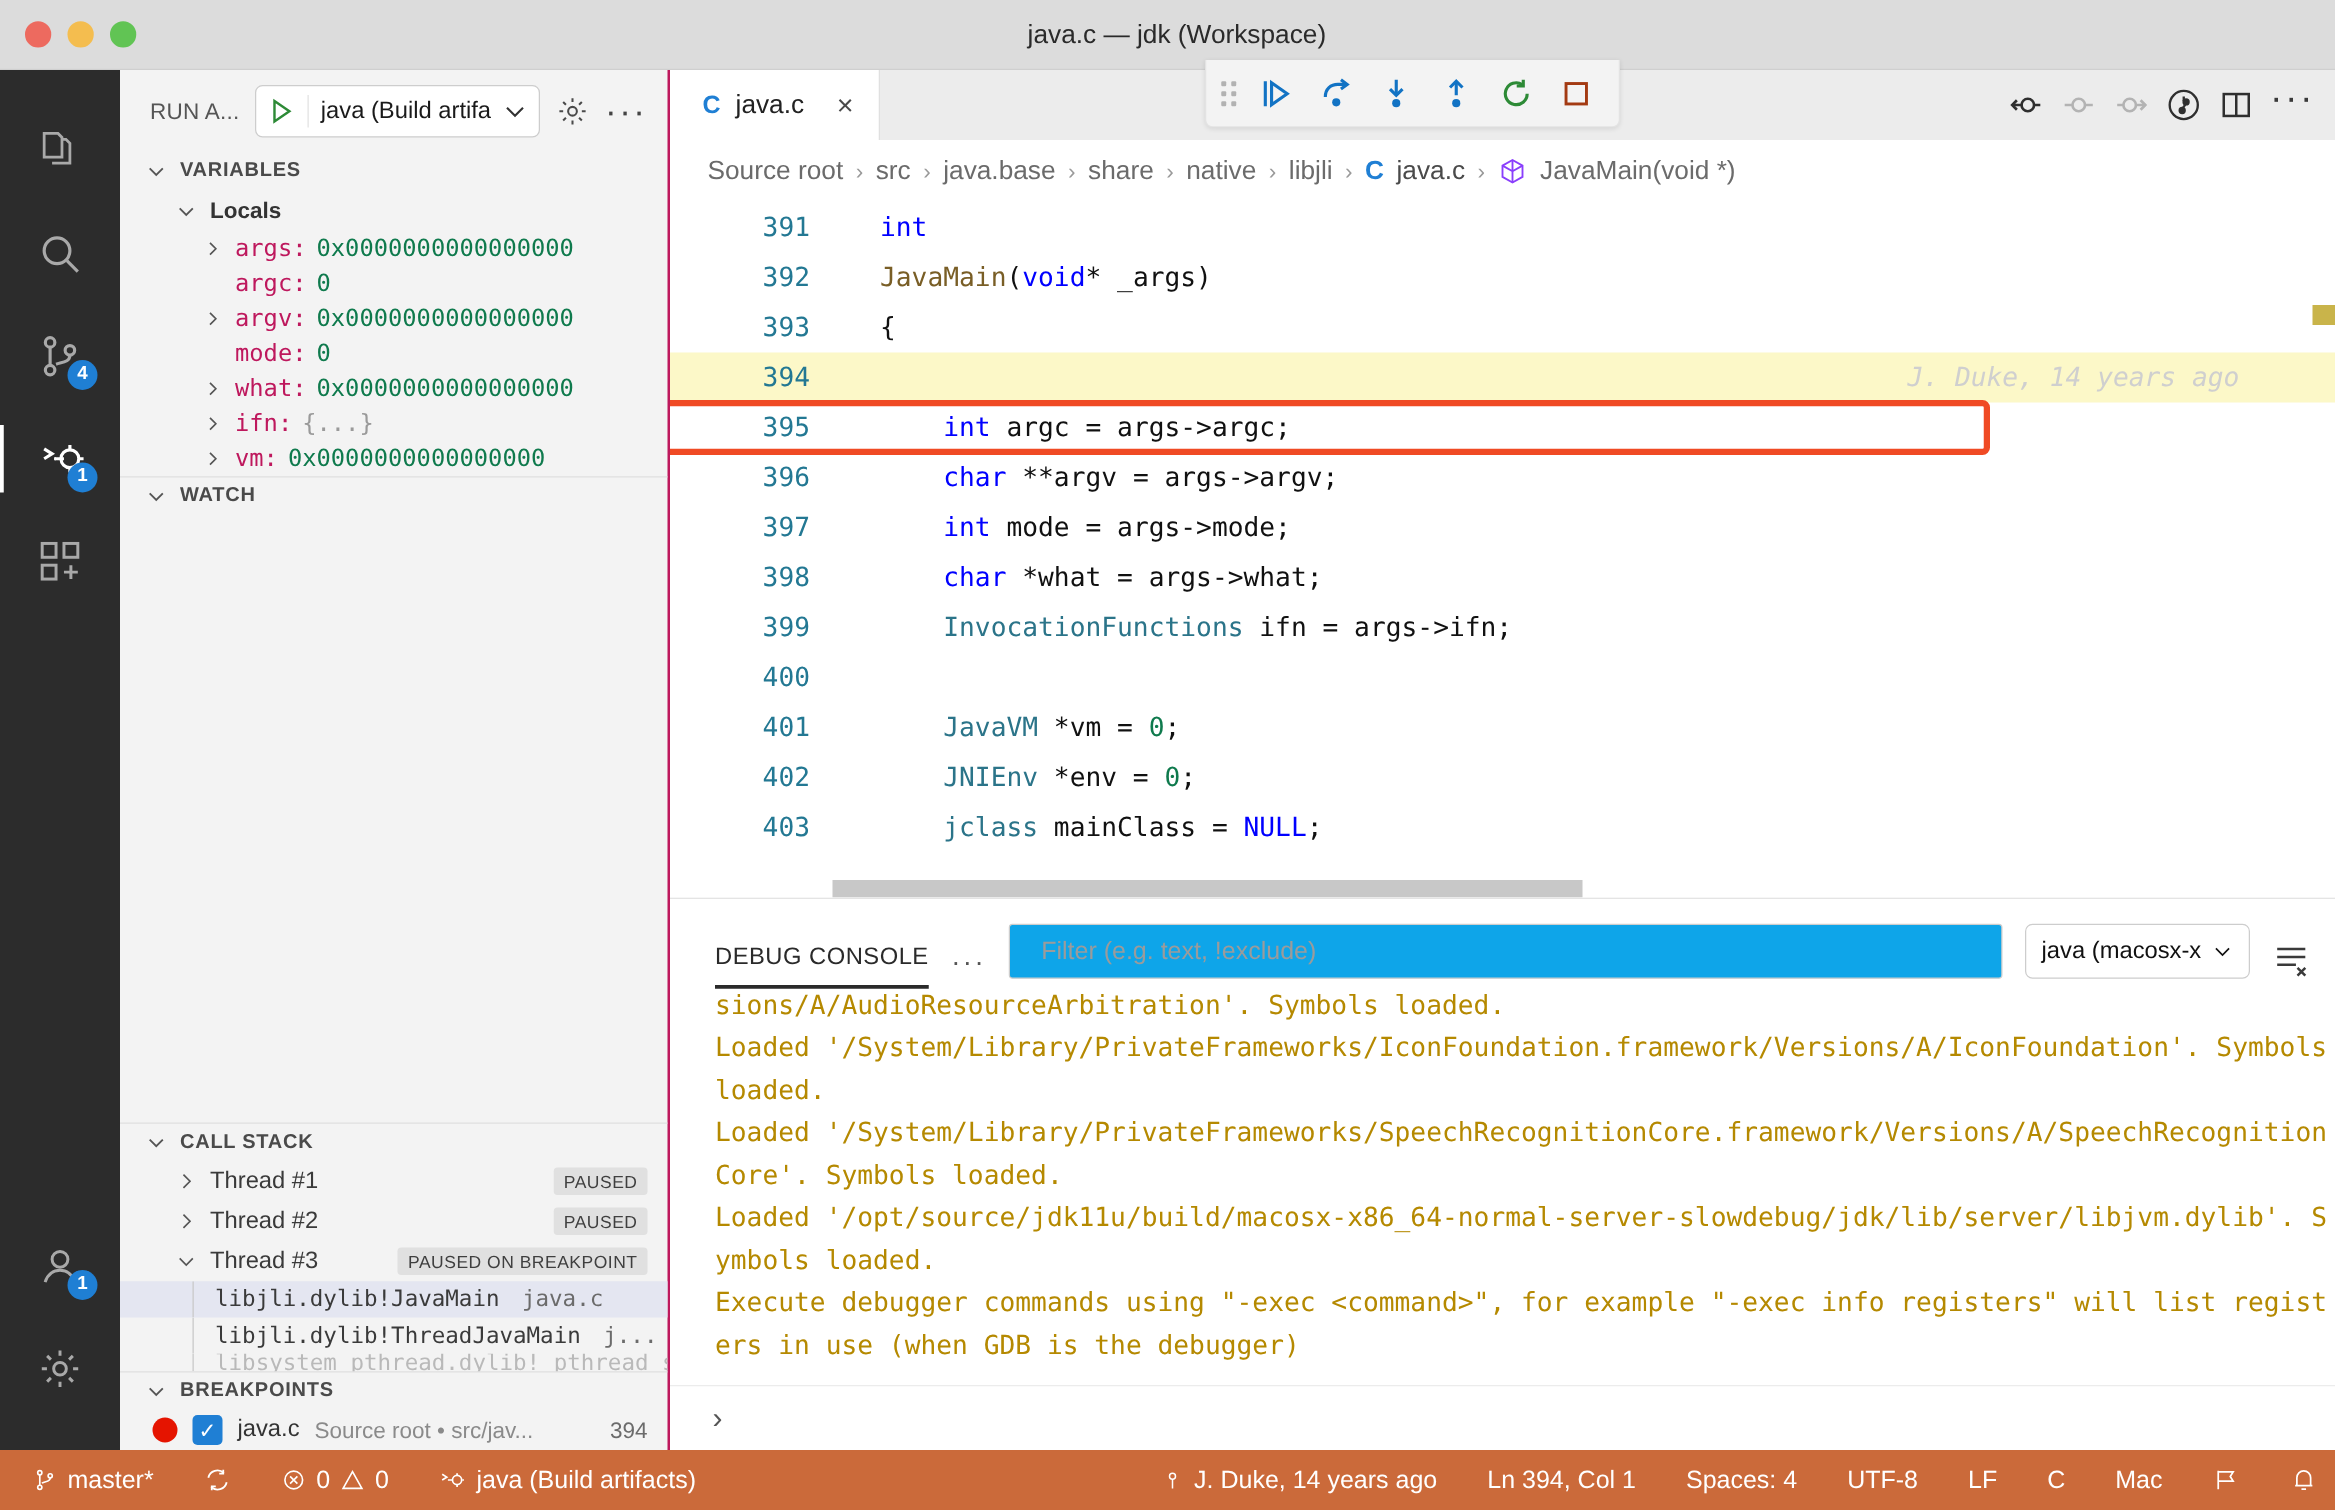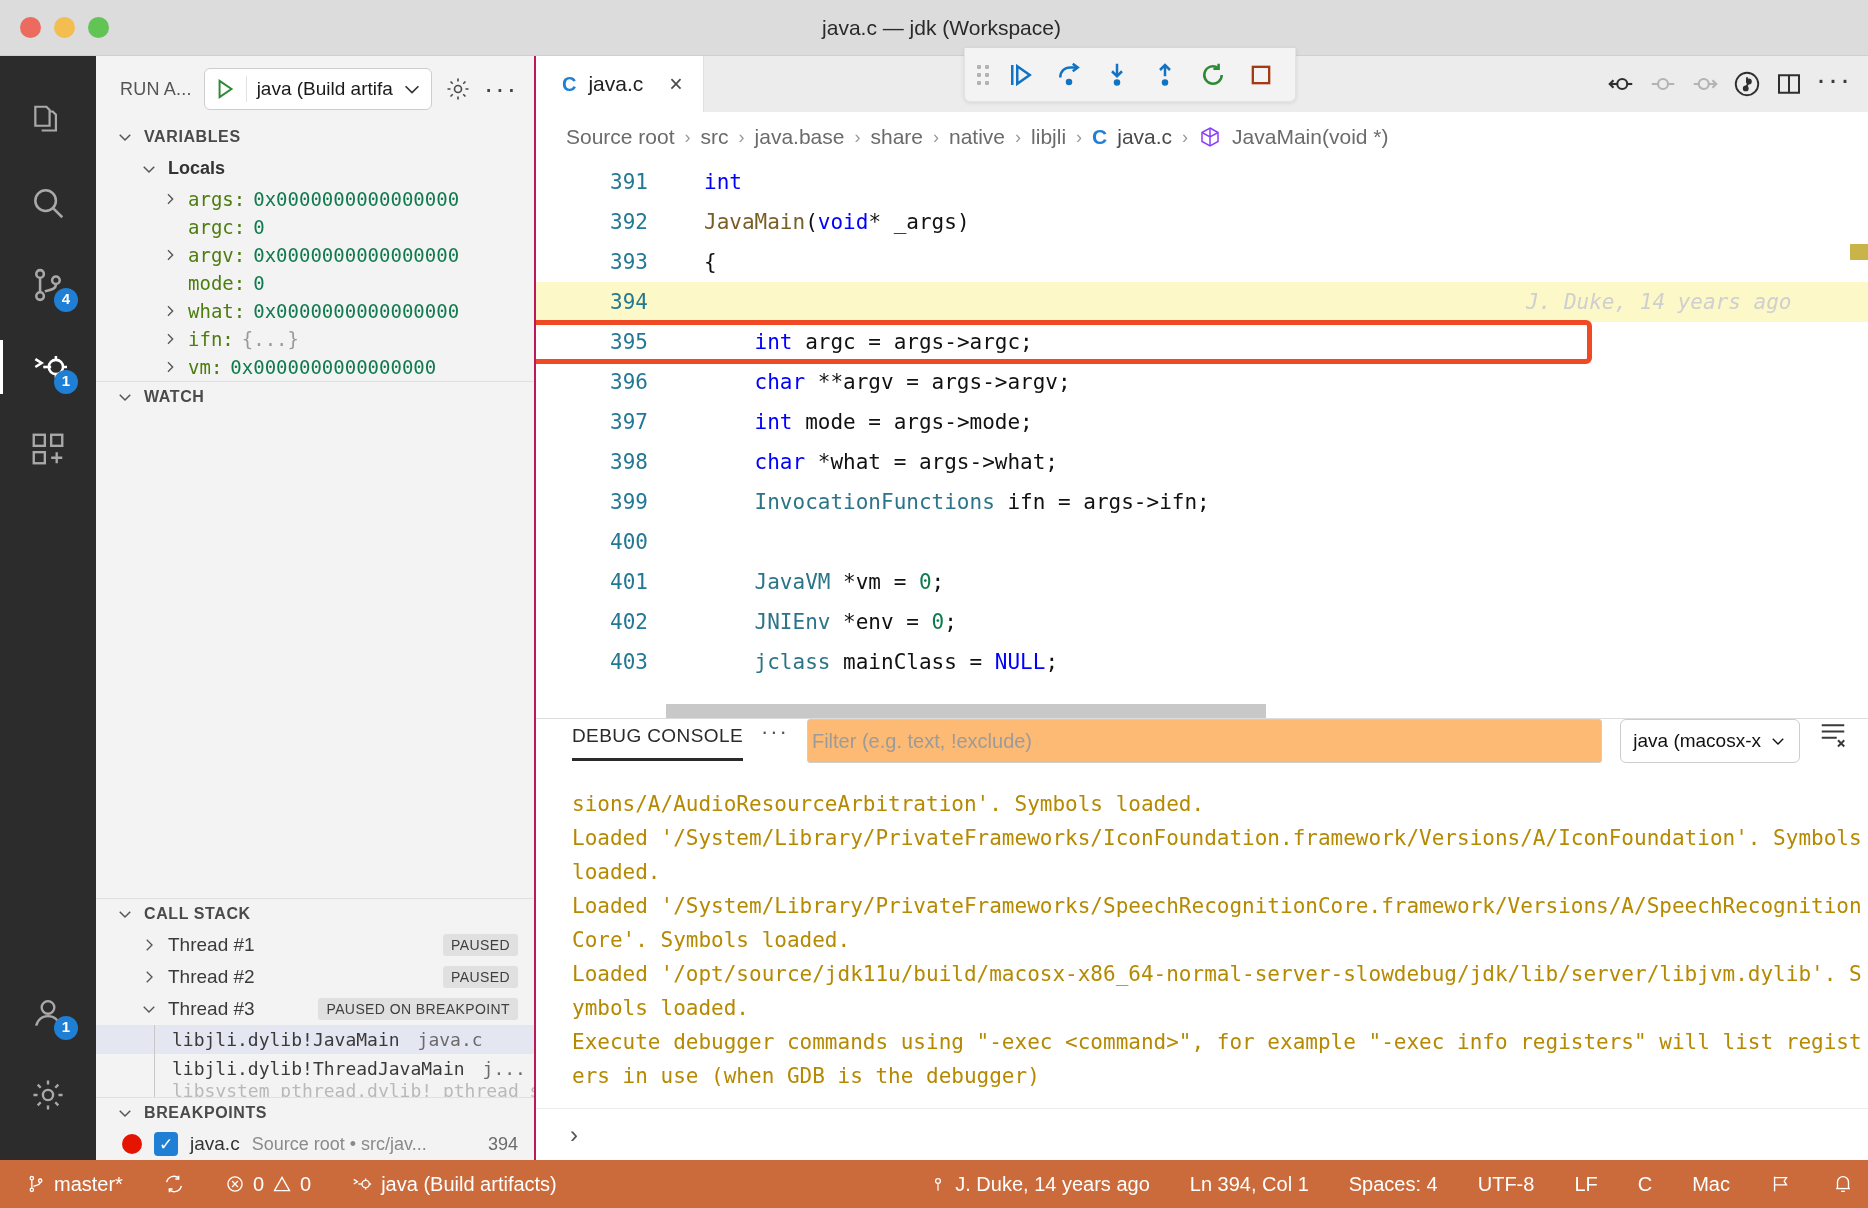--- a/index.html
+++ b/index.html
@@ -86,7 +86,7 @@
   }
   .var-row .twisty { width: 18px; }
   .var-row .spacer { width: 18px; display:inline-block; }
-  .var-name { color: #4d7c0f; }
+  .var-name { color: #be185d; }
   .var-val { color: #0f7a4d; }
   .var-val.dim { color: #9a9a9a; }
 

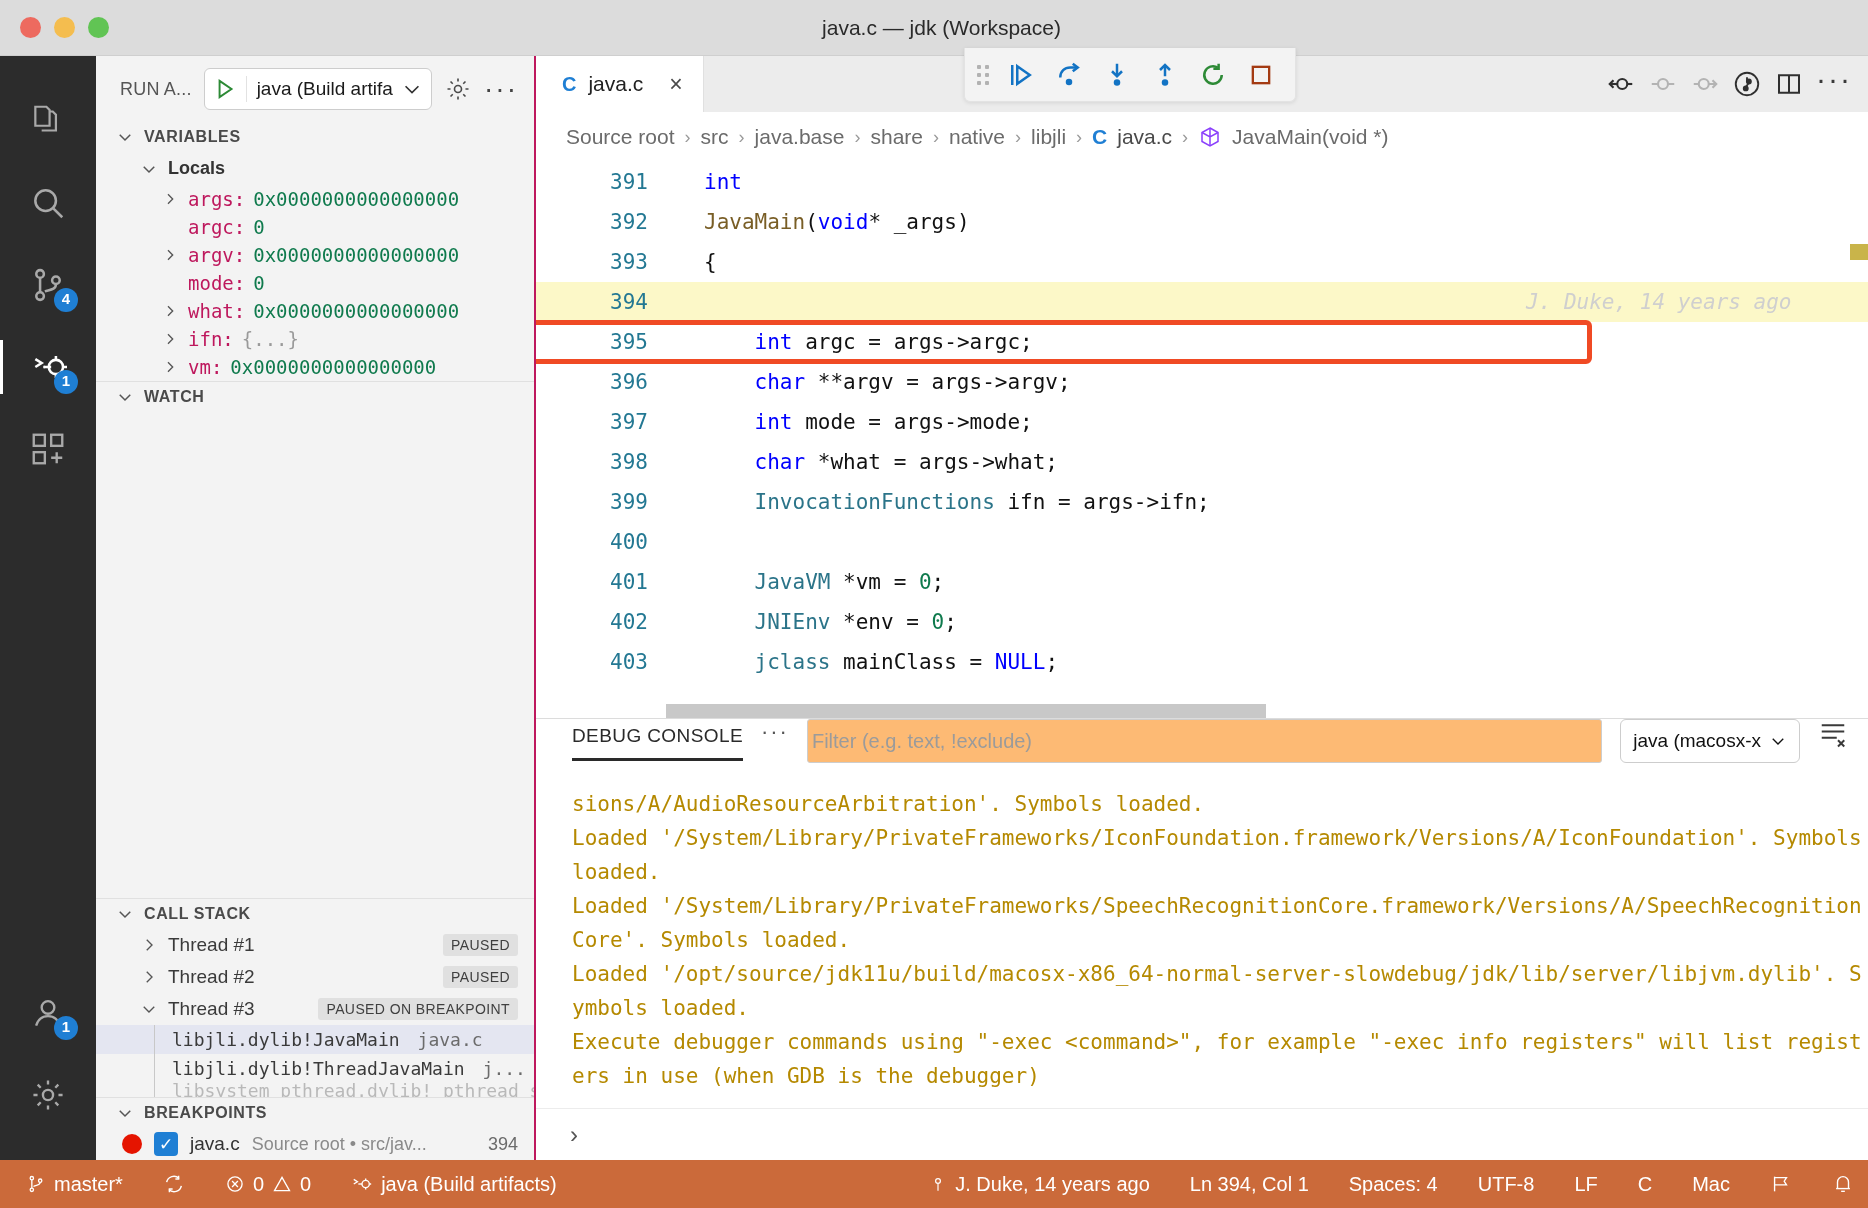--- a/index.html
+++ b/index.html
@@ -197,7 +197,7 @@
 
   
   .panel { flex: 0 0 442px; display: flex; flex-direction: column; border-top: 1px solid #dcdcdc; background: #fff; min-height: 0;}
-  .panel-head { height: 64px; flex: 0 0 64px; display: flex; align-items: flex-start; gap: 18px; padding: 0 20px 0 36px; }
+  .panel-head { height: 64px; flex: 0 0 64px; display: flex; align-items: flex-end; gap: 18px; padding: 0 20px 0 36px; }
   .panel-tab { font-size: 19px; color: #2a2a2a; letter-spacing: .4px; position: relative; padding: 6px 0; }
   .panel-tab.active::after { content:""; position:absolute; left: 0; right: 0; bottom: -8px; height: 3px; background: #2a2a2a; }
   .filter-input {

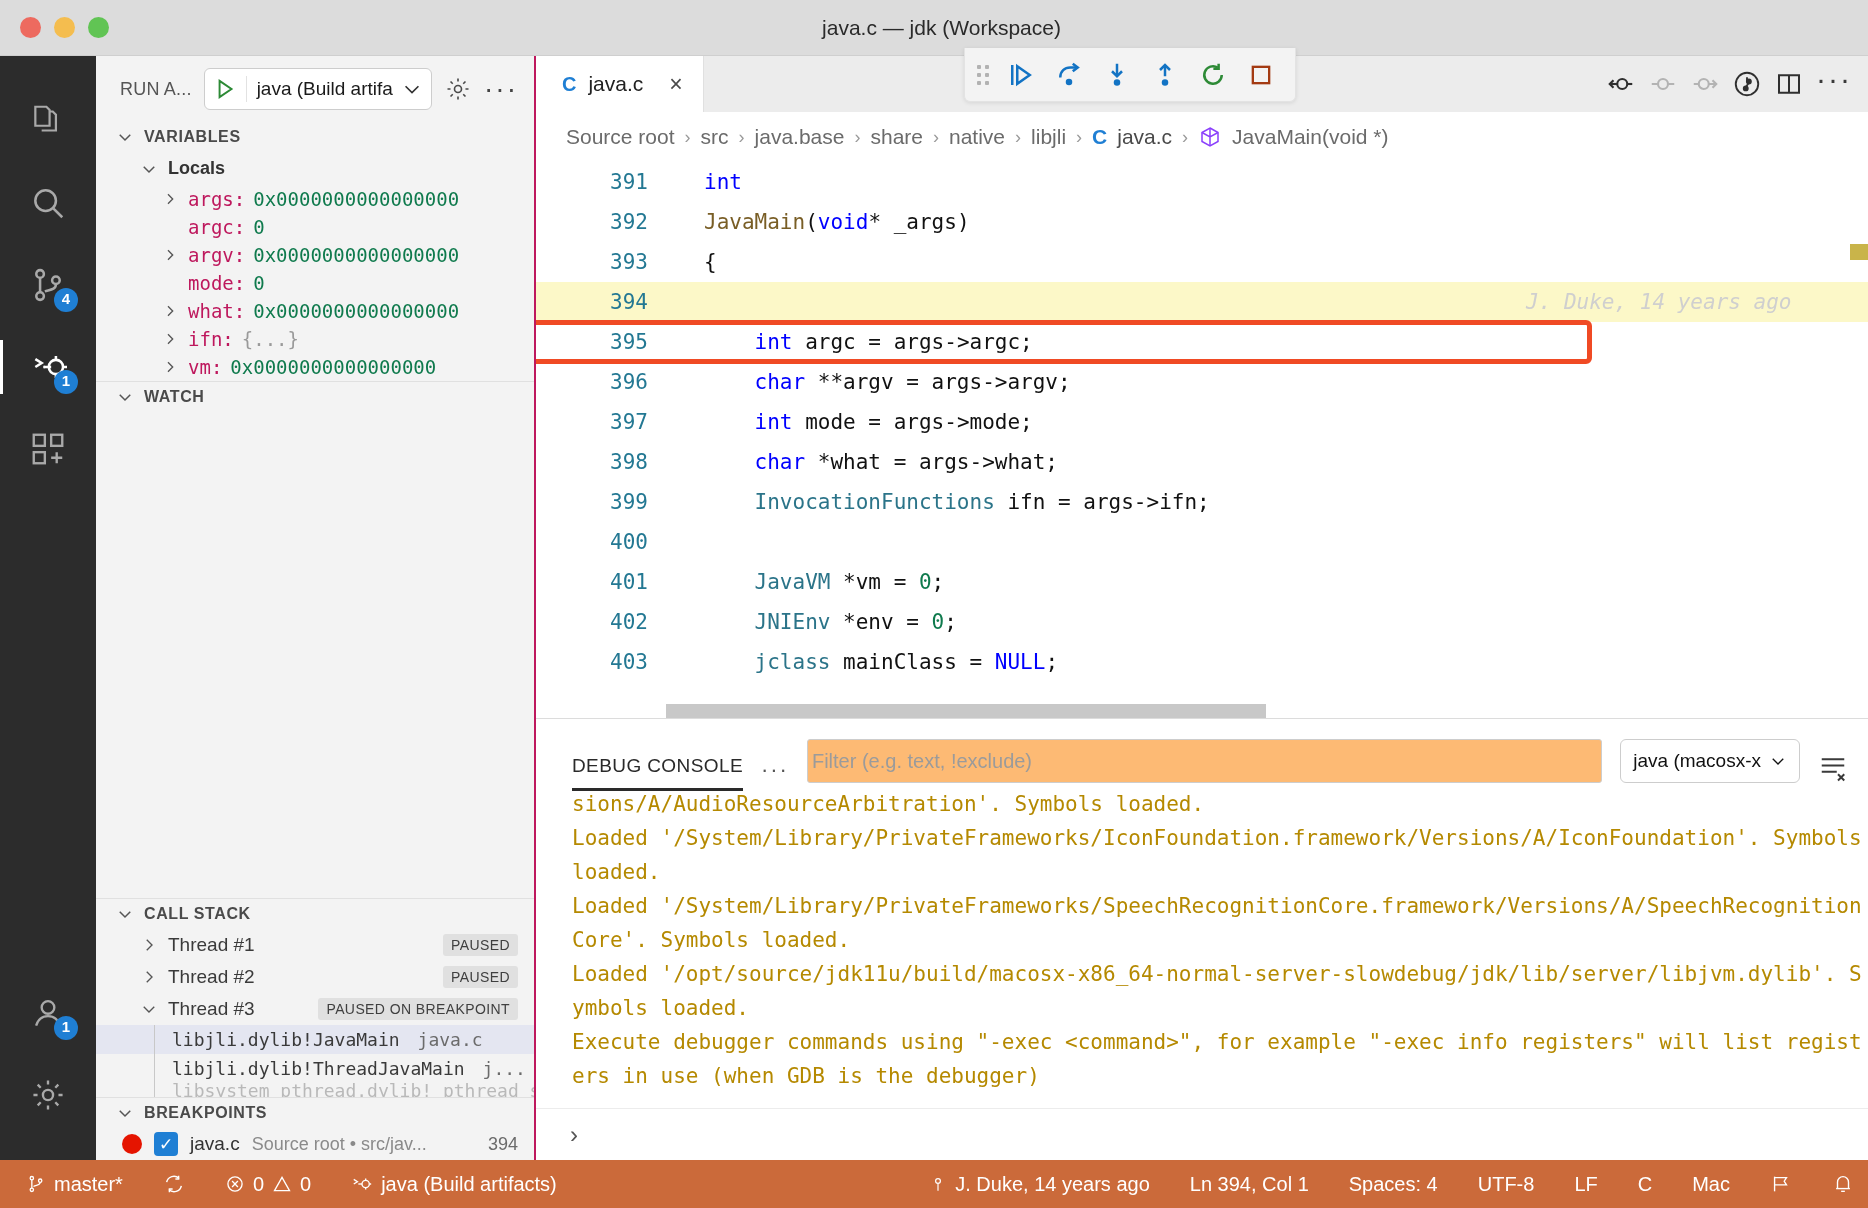--- a/index.html
+++ b/index.html
@@ -201,8 +201,8 @@
   .panel-tab { font-size: 19px; color: #2a2a2a; letter-spacing: .4px; position: relative; padding: 6px 0; }
   .panel-tab.active::after { content:""; position:absolute; left: 0; right: 0; bottom: -8px; height: 3px; background: #2a2a2a; }
   .filter-input {
-    flex: 1 1 auto; height: 44px; border: 1px solid #cdcdcd; background: #fdba74; border-radius: 3px;
-    padding: 0 4px; font-size: 20px; color: #111; font-family: "Liberation Sans", sans-serif;
+    flex: 1 1 auto; height: 44px; border: 1px solid #cdcdcd; background: #0ea5e9; border-radius: 3px;
+    padding: 0 25px; font-size: 20px; color: #111; font-family: "Liberation Sans", sans-serif;
   }
   .filter-input::placeholder { color: #9b9b9b; }
   .session-select {

